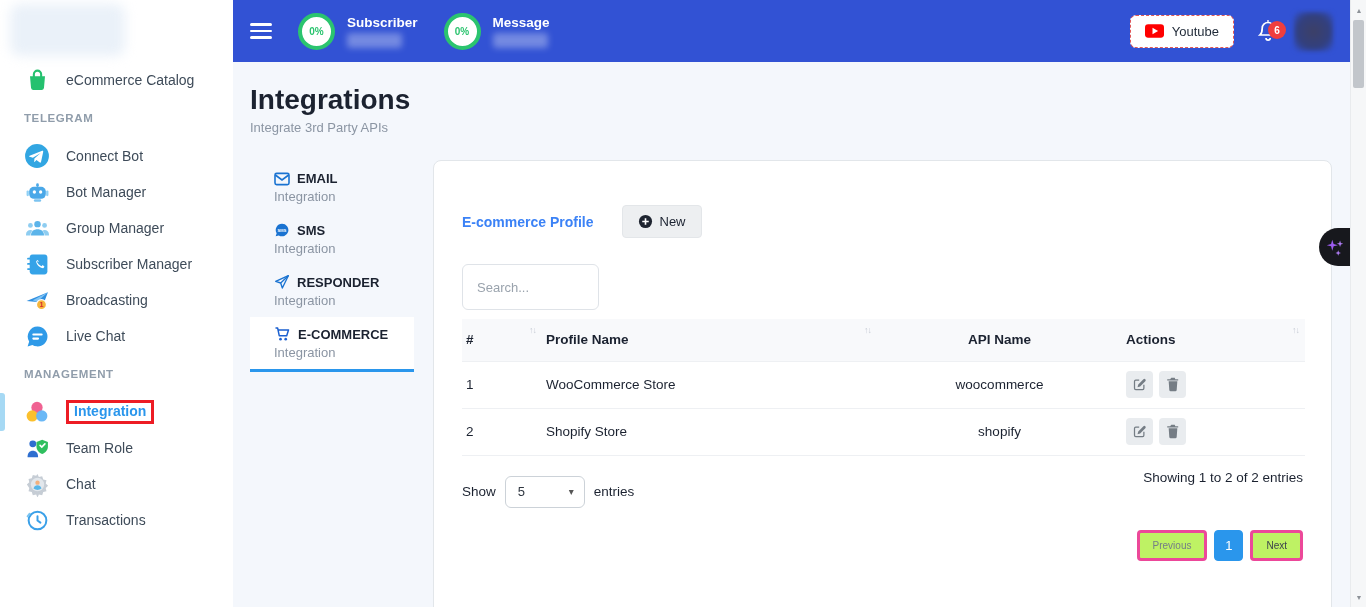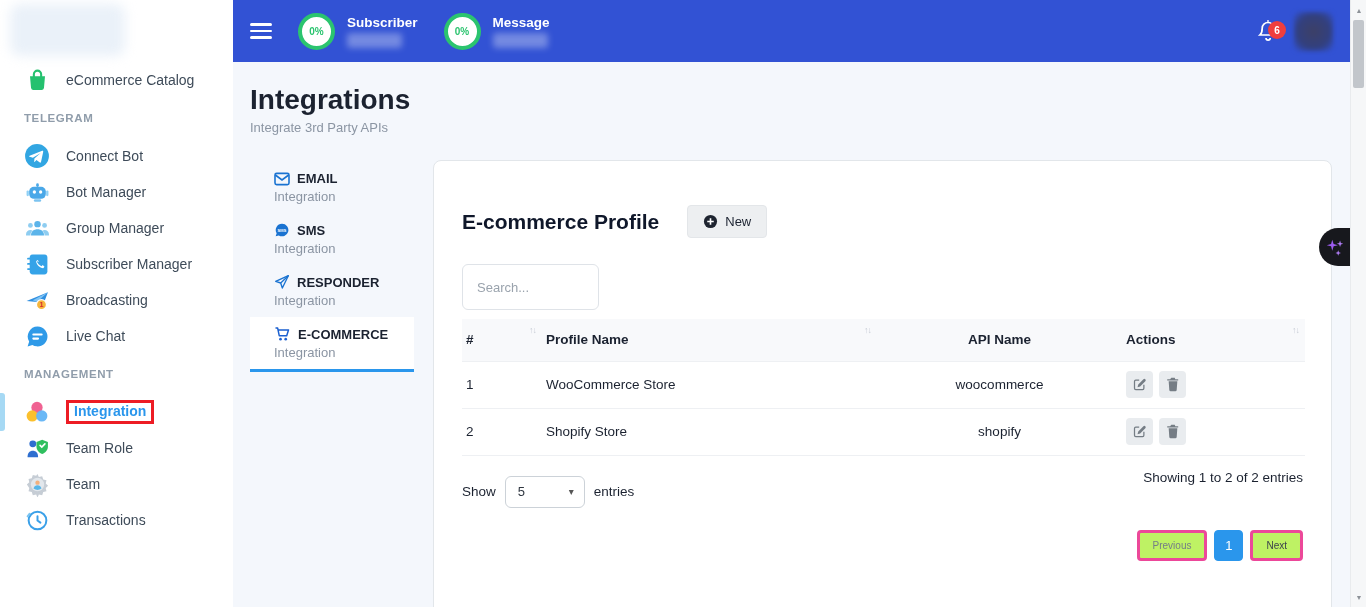--- a/index.html
+++ b/index.html
@@ -251,6 +251,15 @@
     </div>
 
     <div class="hdr-right">
+      <div class="hdr-btn yt">
+        <span style="display:flex">
+          <svg width="19" height="14" viewBox="0 0 24 17">
+              <rect x="0" y="0" width="24" height="17" rx="4" fill="#f00"></rect>
+              <path d="M9.5 4.5l7 4-7 4z" fill="#fff"></path>
+            </svg>
+        </span>
+        <span>Youtube</span>
+      </div>
       <div class="bell-wrap">
         <span style="display:flex">
           <svg width="24" height="26" viewBox="0 0 24 26" fill="none" stroke="#fff" stroke-width="1.7">

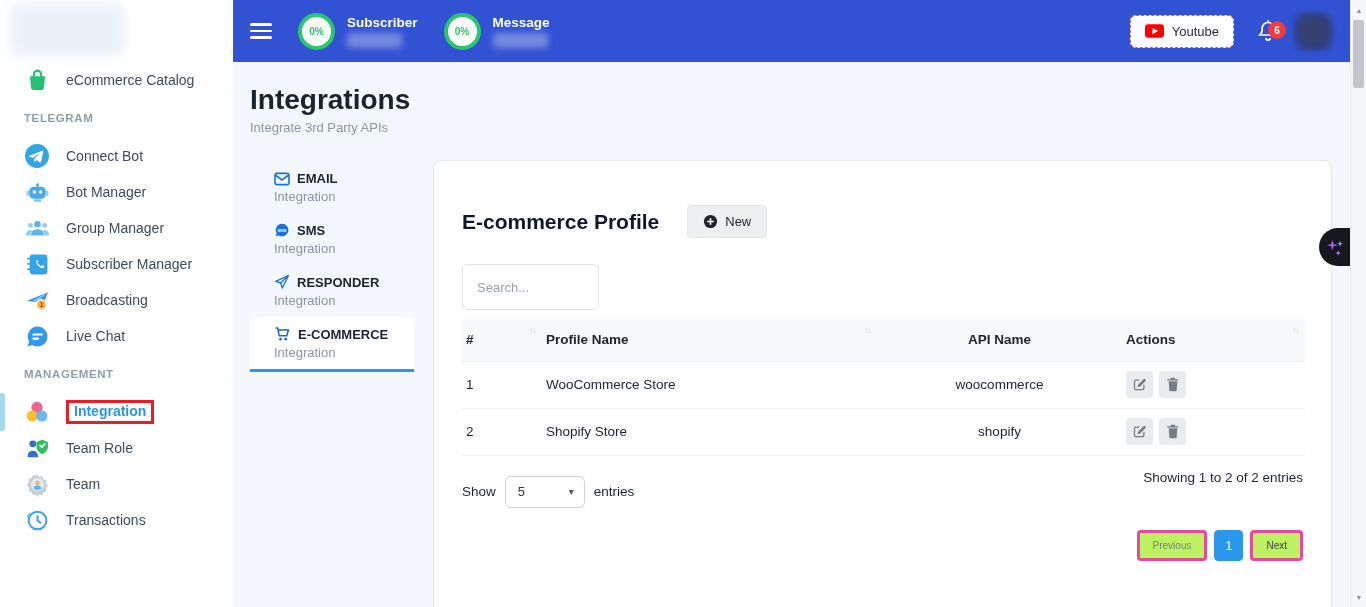--- a/index.html
+++ b/index.html
@@ -54,7 +54,7 @@
 
   .card { position:absolute; left:200px; top:98px; width:899px; height:540px; background:#fff; border:1px solid #e2e6ea; border-radius:8px; }
   .panel-head { display:flex; align-items:center; gap:28px; margin:44px 28px 0; }
-  .panel-title { font-size:21px; font-weight:700; color:#0f172a;text-align:center; }
+  .panel-title { font-size:14px; font-weight:700; color:#3b82f6;text-align:center; }
   .new-btn { display:flex; align-items:center; gap:7px; background:#edeff1; border:1px solid #e3e6e9; border-radius:4px; padding:8px 15px; font-size:13px; color:#1b2230; cursor:pointer; }
   .search-input { display:block; margin:26px 28px 0; width:137px; height:46px; border:1px solid #dfe3e8; border-radius:6px; padding:0 14px; font-size:13px; color:#333; font-family:inherit; outline:none; }
   .search-input::placeholder { color:#9aa3ad; }

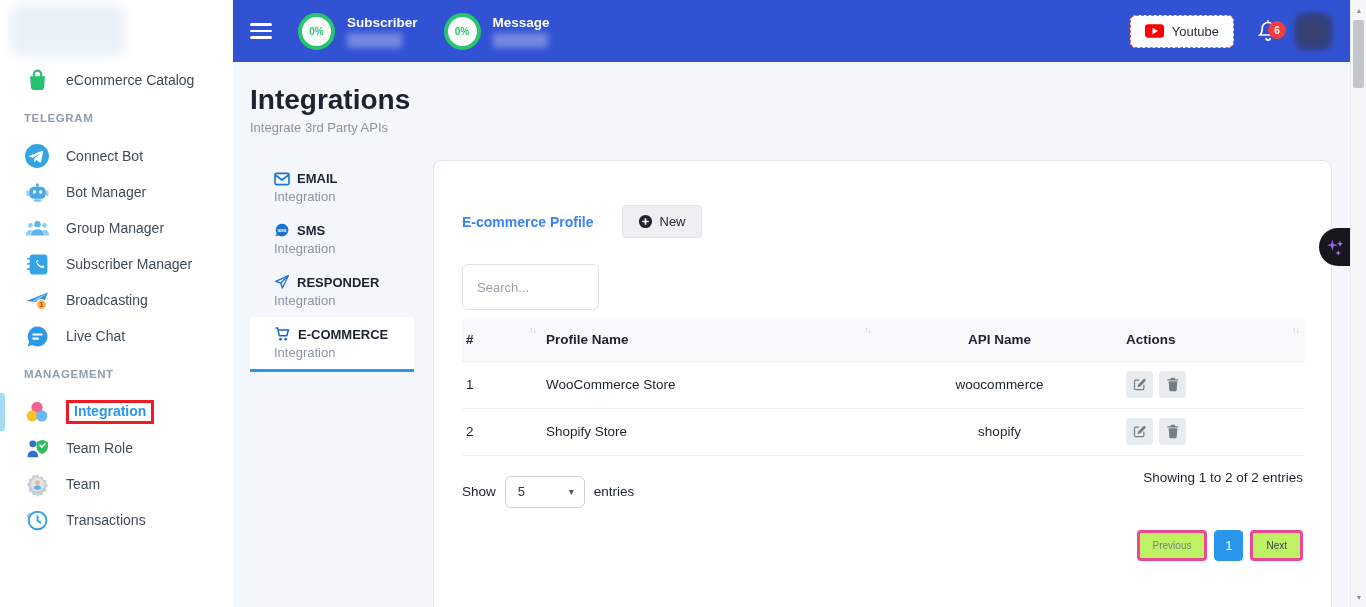--- a/index.html
+++ b/index.html
@@ -212,7 +212,7 @@
             <path d="M8.2 15.8c.5-1.9 2-3 3.8-3s3.3 1.1 3.8 3a6.4 6.4 0 0 1-7.6 0z" fill="#58b6e8"></path>
           </svg>
       </span>
-      <span>Team</span>
+      <span>Chat</span>
     </div>
 
     <div class="side-item">

